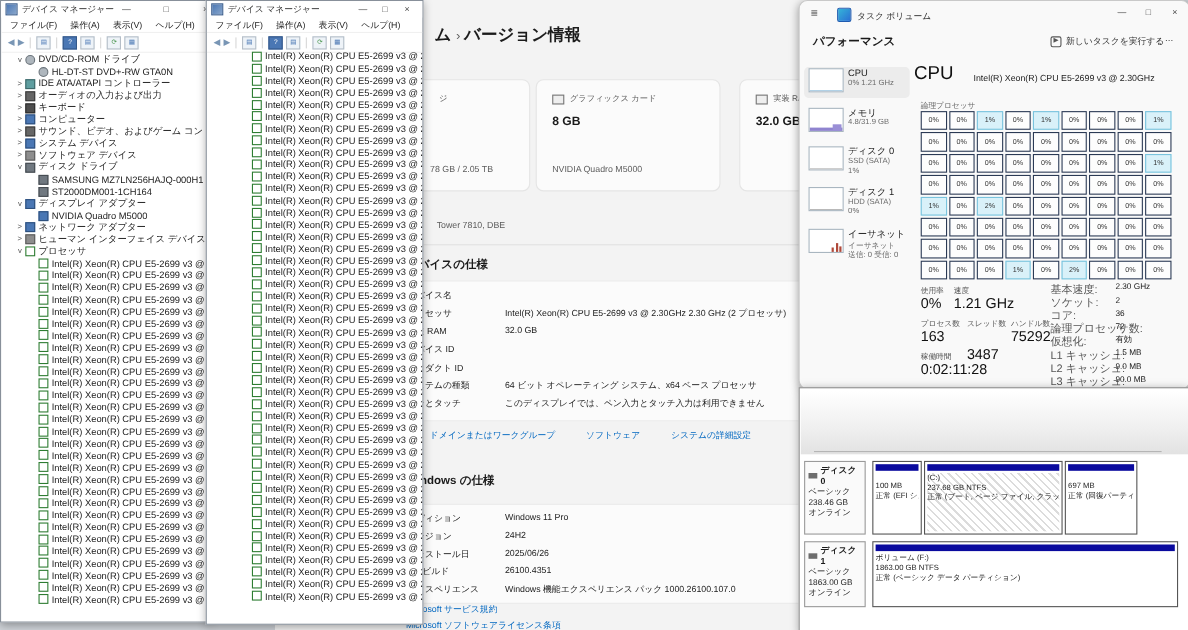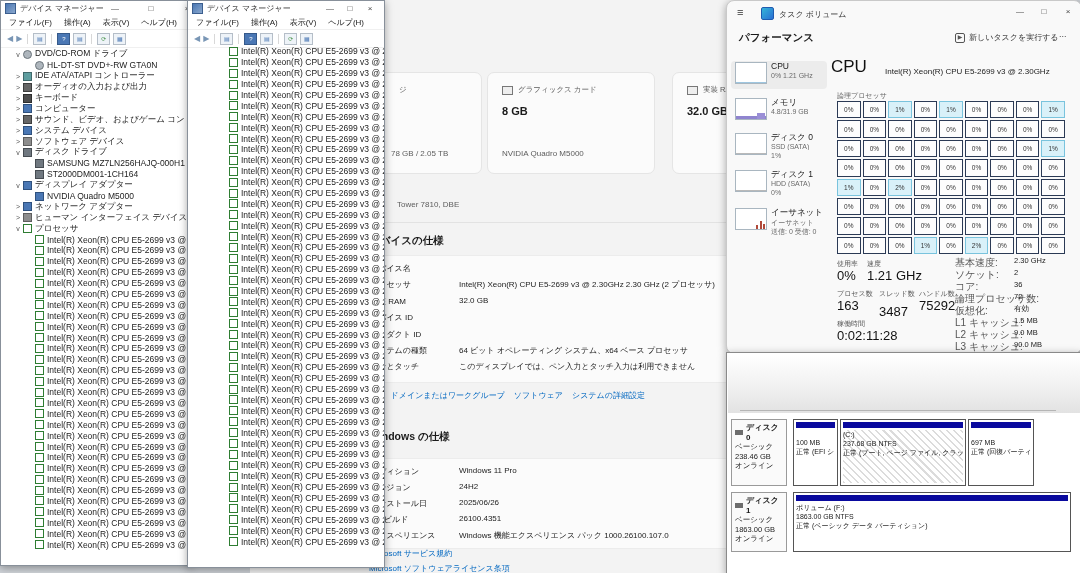--- a/index.html
+++ b/index.html
@@ -109,6 +109,11 @@
 <body>
 
 <div class="win settings">
+  <div class="s-abs breadcrumb" style="left:145px;top:22px">
+    <span>ム</span>
+    <span class="crumb-sep"> › </span>
+    <span>バージョン情報</span>
+  </div>
 
   <div class="card" style="left:69px;top:72px;width:161px;height:100px">
     <div class="card-label" style="left:79px">ジ</div>

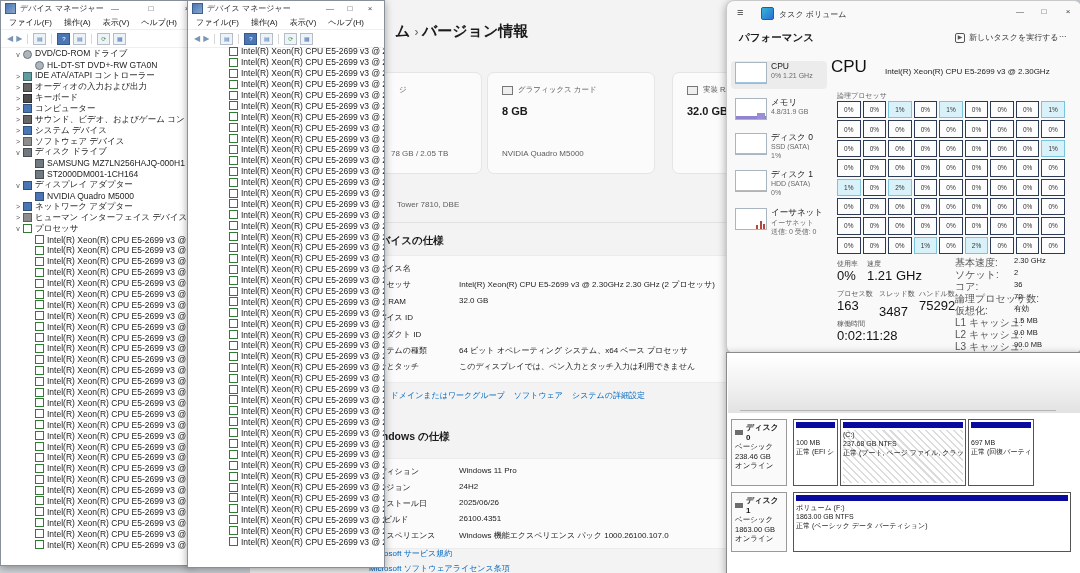--- a/index.html
+++ b/index.html
@@ -886,7 +886,7 @@
   <div class="t-abs stat-lbl" style="left:152px;top:288px">スレッド数</div>
   <div class="t-abs stat-lbl" style="left:192px;top:288px">ハンドル数</div>
   <div class="t-abs stat-val" style="left:110px;top:297px">163</div>
-  <div class="t-abs stat-val" style="left:152px;top:303px">3487</div>
+  <div class="t-abs stat-val" style="left:152px;top:313px">3487</div>
   <div class="t-abs stat-val" style="left:192px;top:297px">75292</div>
   <div class="t-abs stat-lbl" style="left:110px;top:318px">稼働時間</div>
   <div class="t-abs stat-val" style="left:110px;top:327px">0:02:11:28</div>

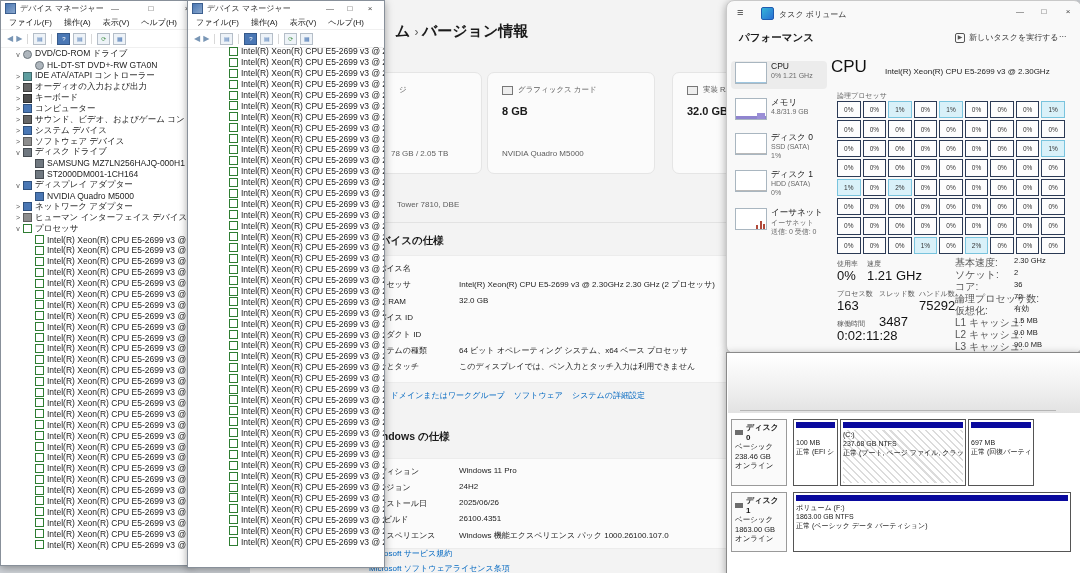--- a/index.html
+++ b/index.html
@@ -54,7 +54,7 @@
   .spec-row .val{color:#1b1b1b}
   .wspec .spec-row{height:16px}
   .link{color:#0067c0;font-size:8px}
-  .rel-links{display:flex;gap:9px}
+  .rel-links{display:flex;gap:28px}
   .muted{color:#5d5d5d}
   .hairline{position:absolute;height:1px;background:#e2e2e2}
 

